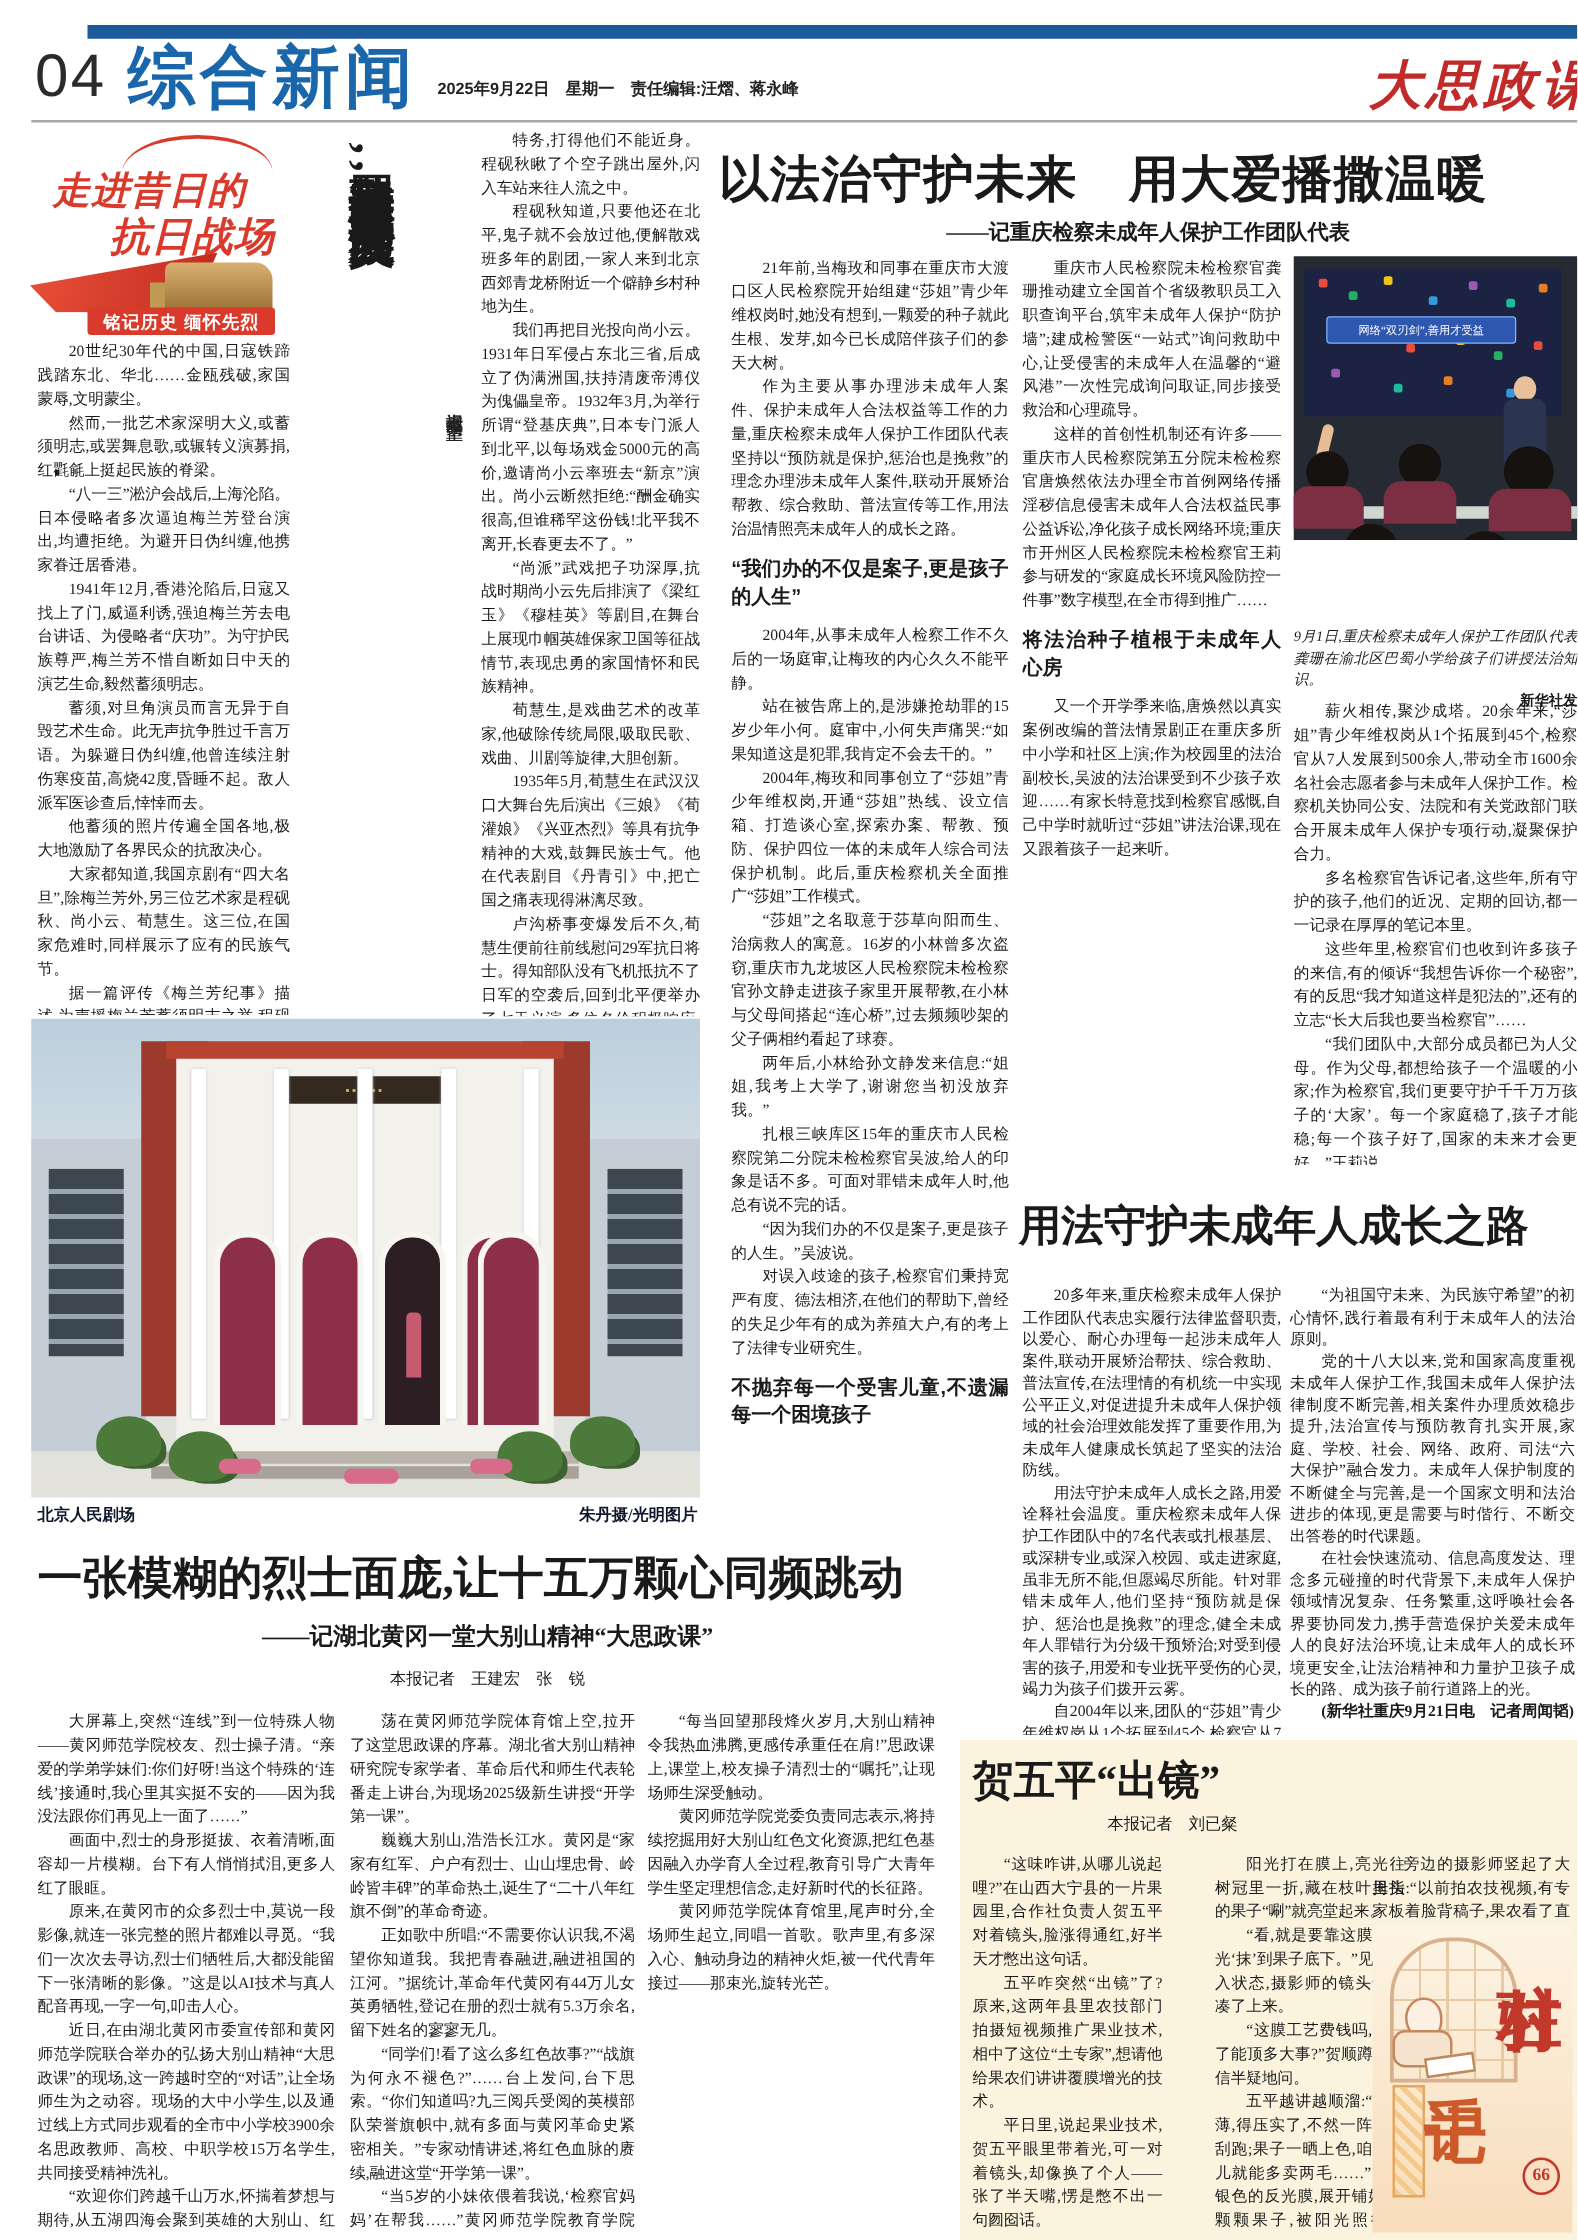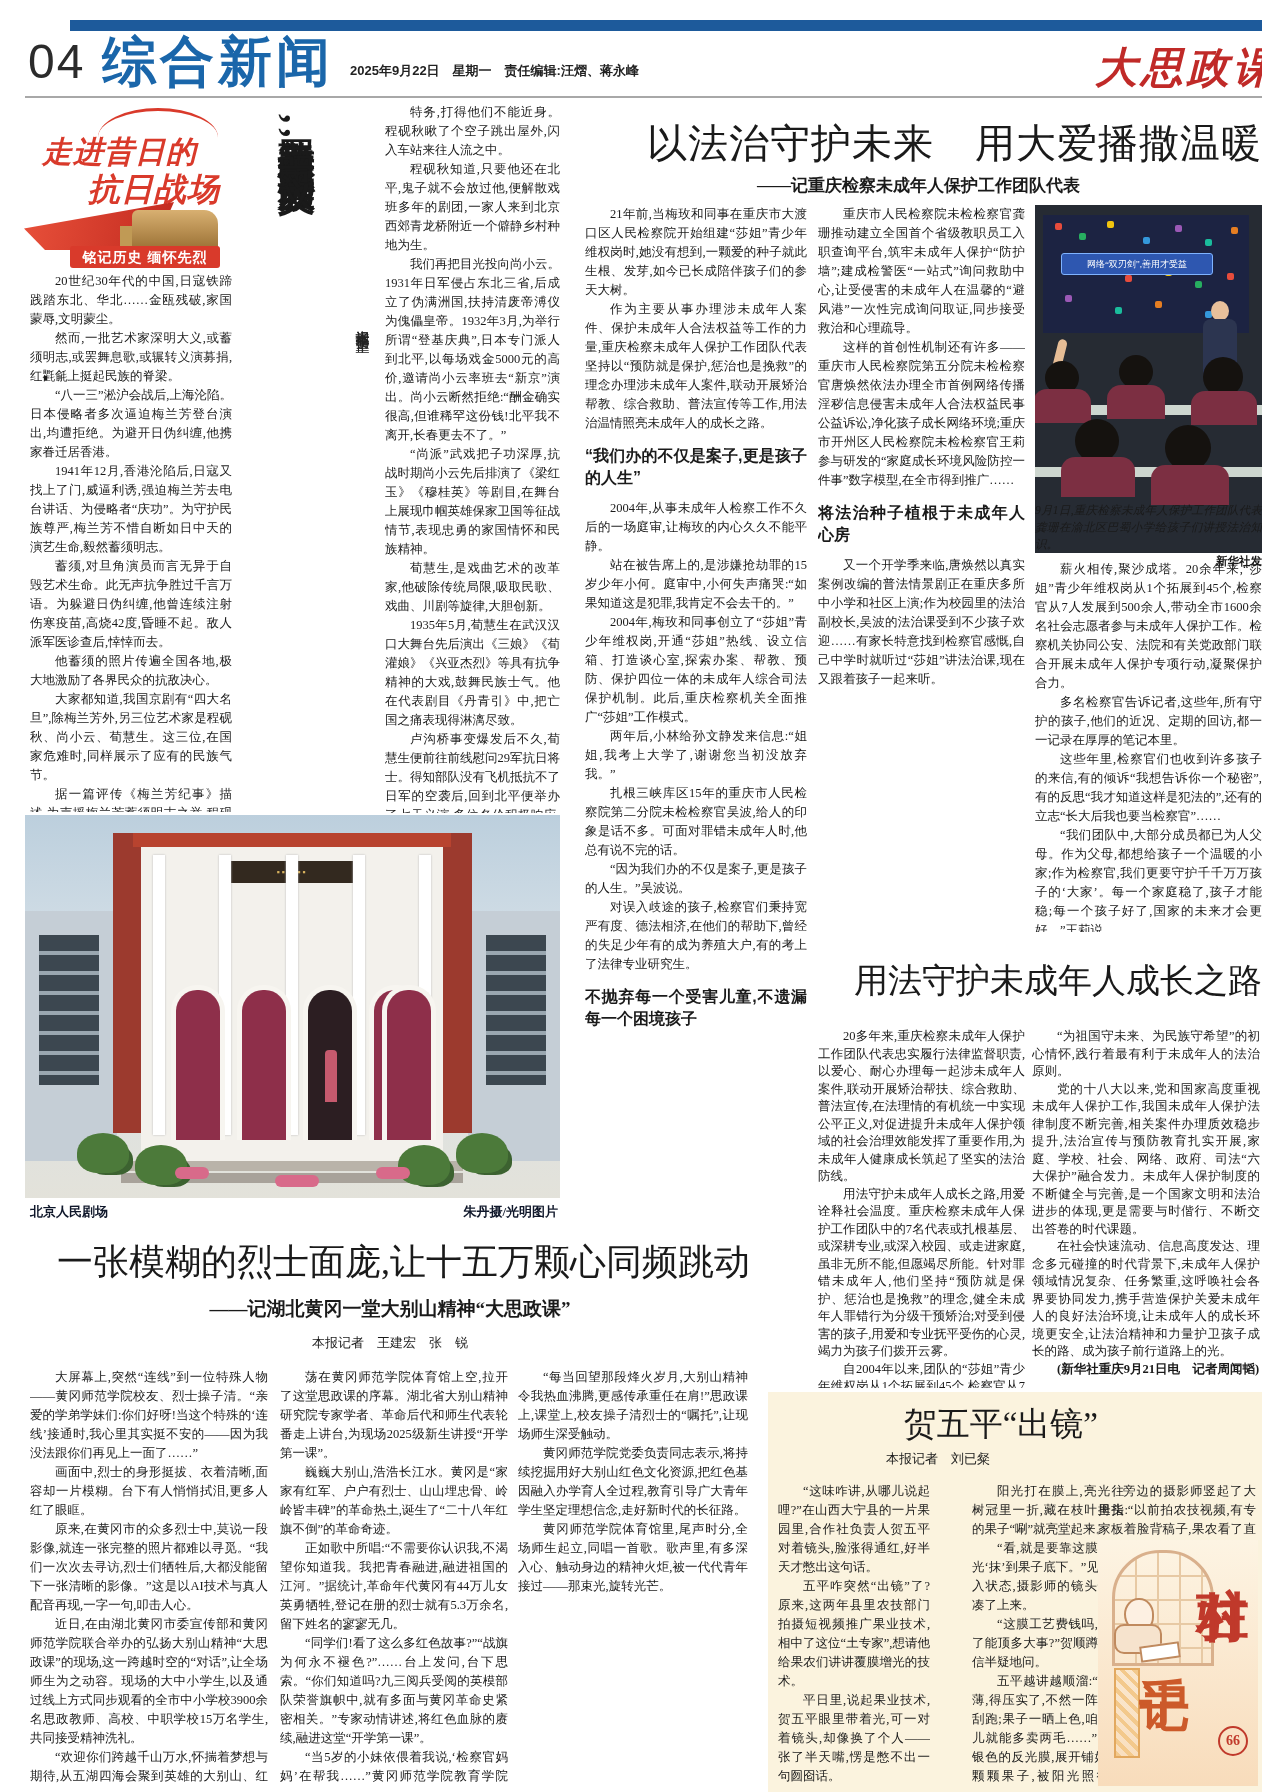--- a/index.html
+++ b/index.html
@@ -24,7 +24,7 @@
                 font-family:"Liberation Sans","DejaVu Sans",sans-serif;}
   .col .attr-b{font-weight:bold;text-indent:2em;margin:0;}
   .kai{line-height:17.5px;}
-  .hl-center{text-align:right;font-weight:normal;}
+  .hl-center{text-align:left;font-weight:bold;}
   
   .banner{left:30px;top:106px;width:205px;height:162px;}
   .banner .arc{position:absolute;left:68px;top:2px;width:120px;height:56px;

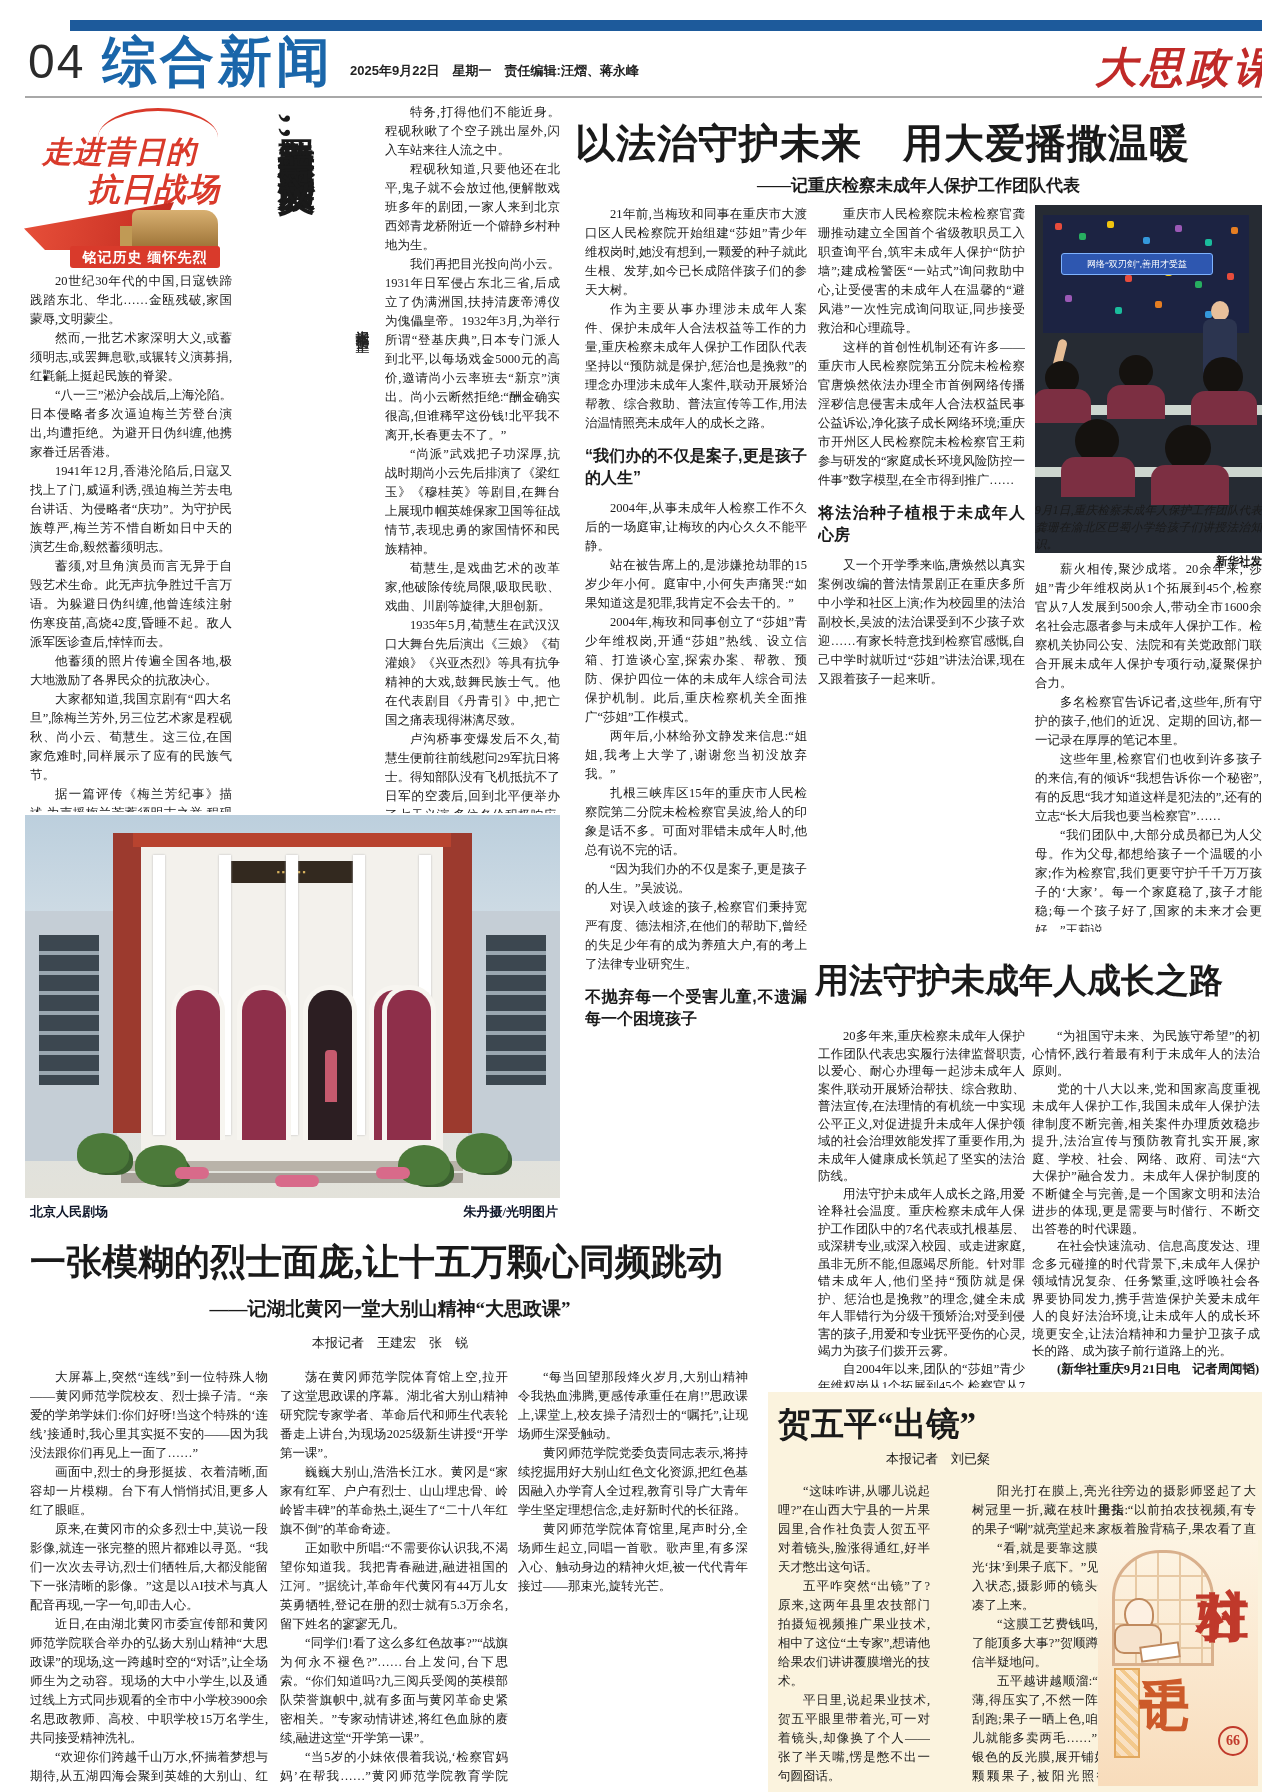--- a/index.html
+++ b/index.html
@@ -73,7 +73,7 @@
   .main-hl{left:575px;top:116px;width:687px;font-size:40px;letter-spacing:1px;}
   .main-sub{left:575px;top:174px;width:687px;text-align:center;font-size:17px;font-weight:bold;}
   
-  .classroom{left:1035px;top:205px;width:227px;height:348px;overflow:hidden;background:#262b33;}
+  .classroom{left:1035px;top:205px;width:227px;height:227px;overflow:hidden;background:#262b33;}
   .c-screen{position:absolute;left:8px;top:10px;width:206px;height:118px;background:#1c2342;overflow:hidden;}
   .c-dot{position:absolute;width:7px;height:7px;border-radius:2px;background:#e74c3c;
          box-shadow:24px 10px 0 #27ae60,52px -2px 0 #f1c40f,88px 14px 0 #3498db,120px 2px 0 #9b59b6,

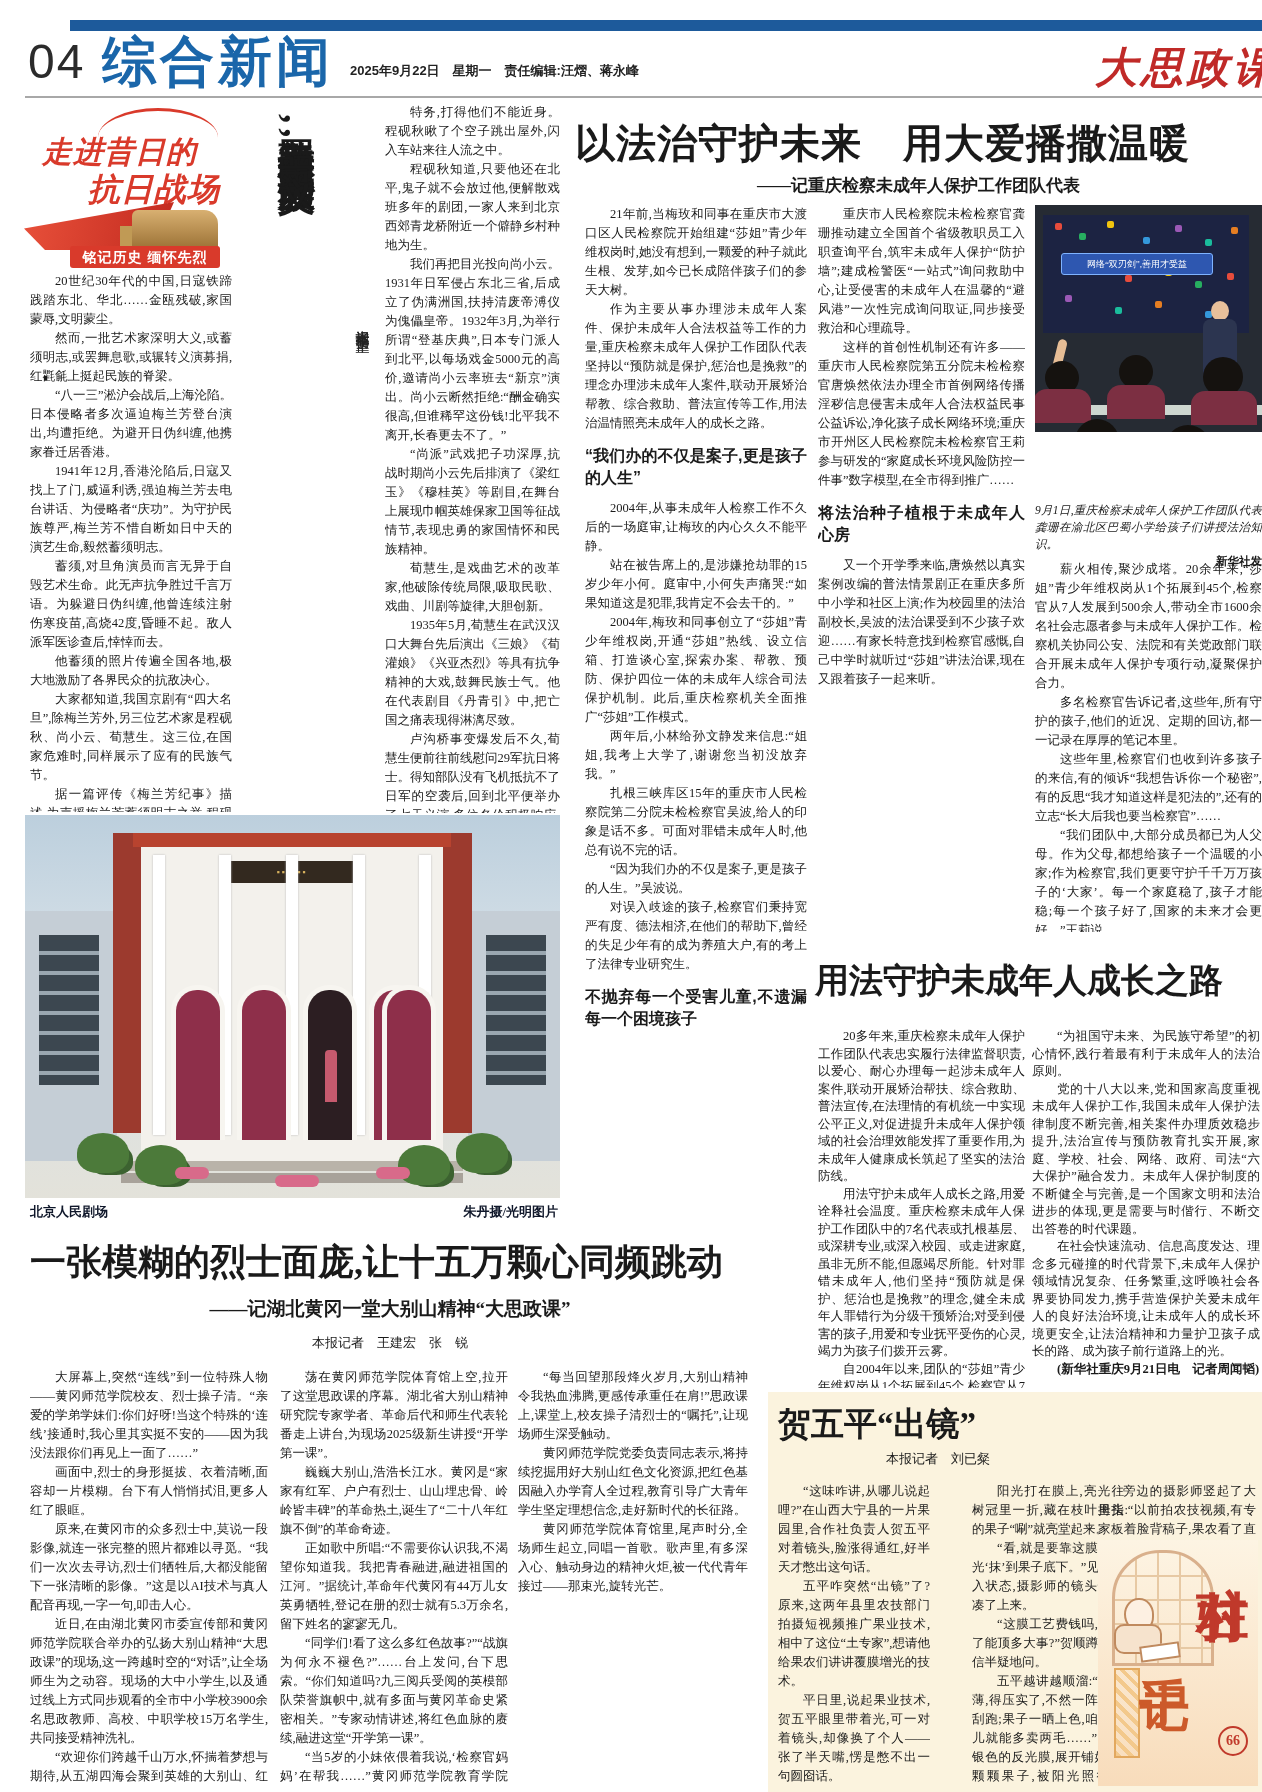--- a/index.html
+++ b/index.html
@@ -210,6 +210,7 @@
       <p class="para">2004年,从事未成年人检察工作不久后的一场庭审,让梅玫的内心久久不能平静。</p>
       <p class="para">站在被告席上的,是涉嫌抢劫罪的15岁少年小何。庭审中,小何失声痛哭:“如果知道这是犯罪,我肯定不会去干的。”</p>
       <p class="para">2004年,梅玫和同事创立了“莎姐”青少年维权岗,开通“莎姐”热线、设立信箱、打造谈心室,探索办案、帮教、预防、保护四位一体的未成年人综合司法保护机制。此后,重庆检察机关全面推广“莎姐”工作模式。</p>
+      <p class="para">“莎姐”之名取意于莎草向阳而生、治病救人的寓意。16岁的小林曾多次盗窃,重庆市九龙坡区人民检察院未检检察官孙文静走进孩子家里开展帮教,在小林与父母间搭起“连心桥”,过去频频吵架的父子俩相约看起了球赛。</p>
       <p class="para">两年后,小林给孙文静发来信息:“姐姐,我考上大学了,谢谢您当初没放弃我。”</p>
       <p class="para">扎根三峡库区15年的重庆市人民检察院第二分院未检检察官吴波,给人的印象是话不多。可面对罪错未成年人时,他总有说不完的话。</p>
       <p class="para">“因为我们办的不仅是案子,更是孩子的人生。”吴波说。</p>

